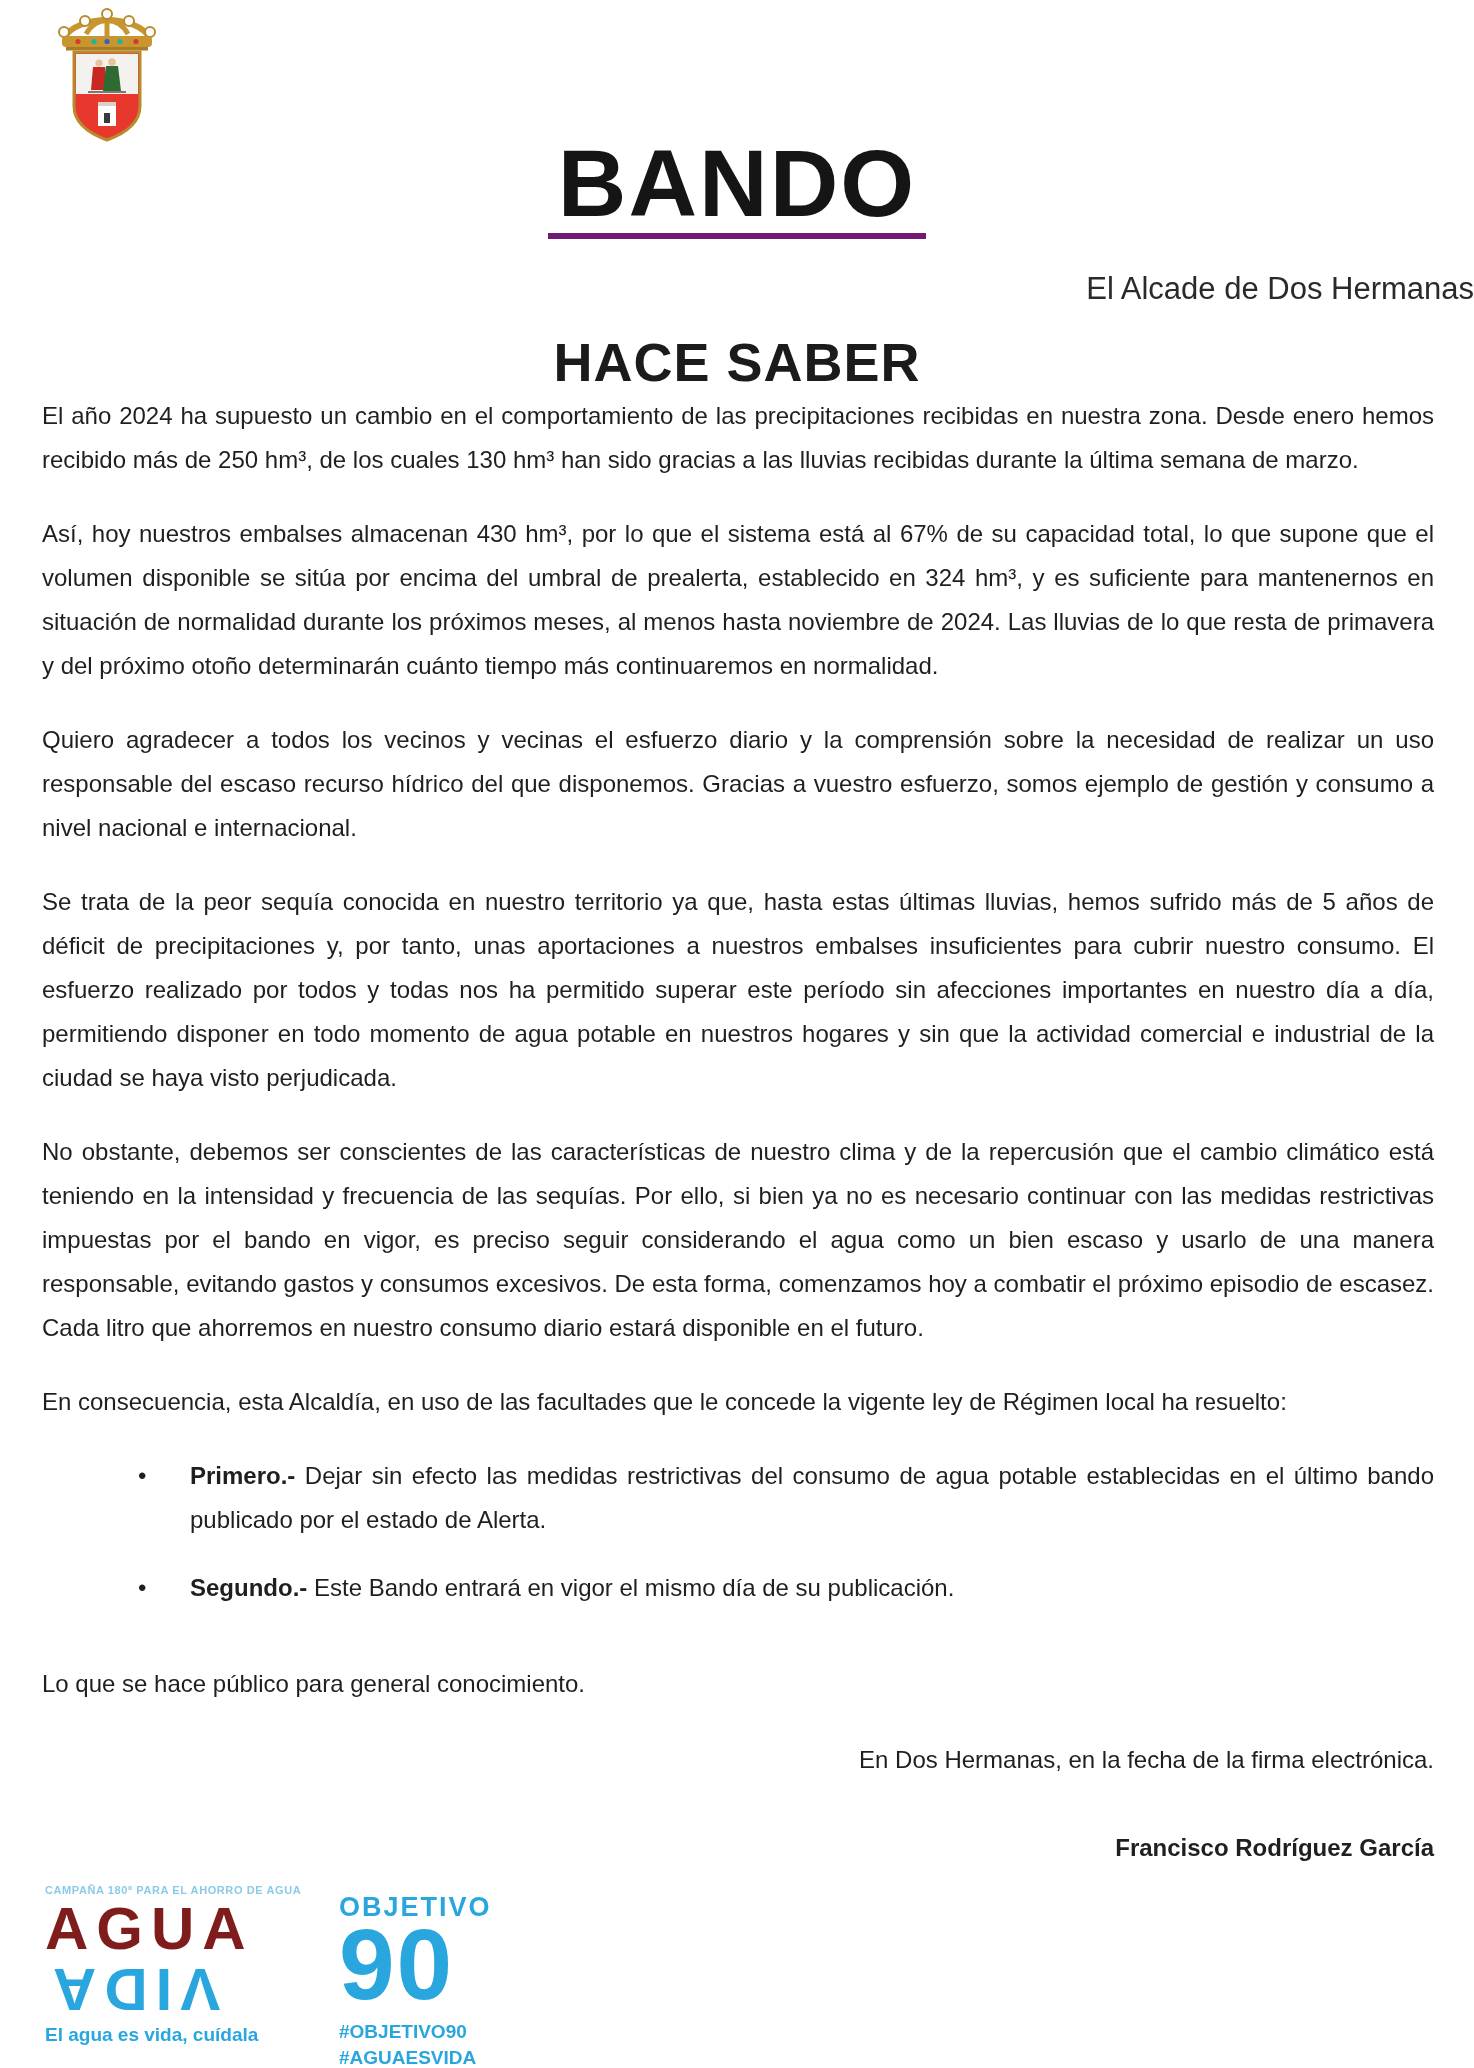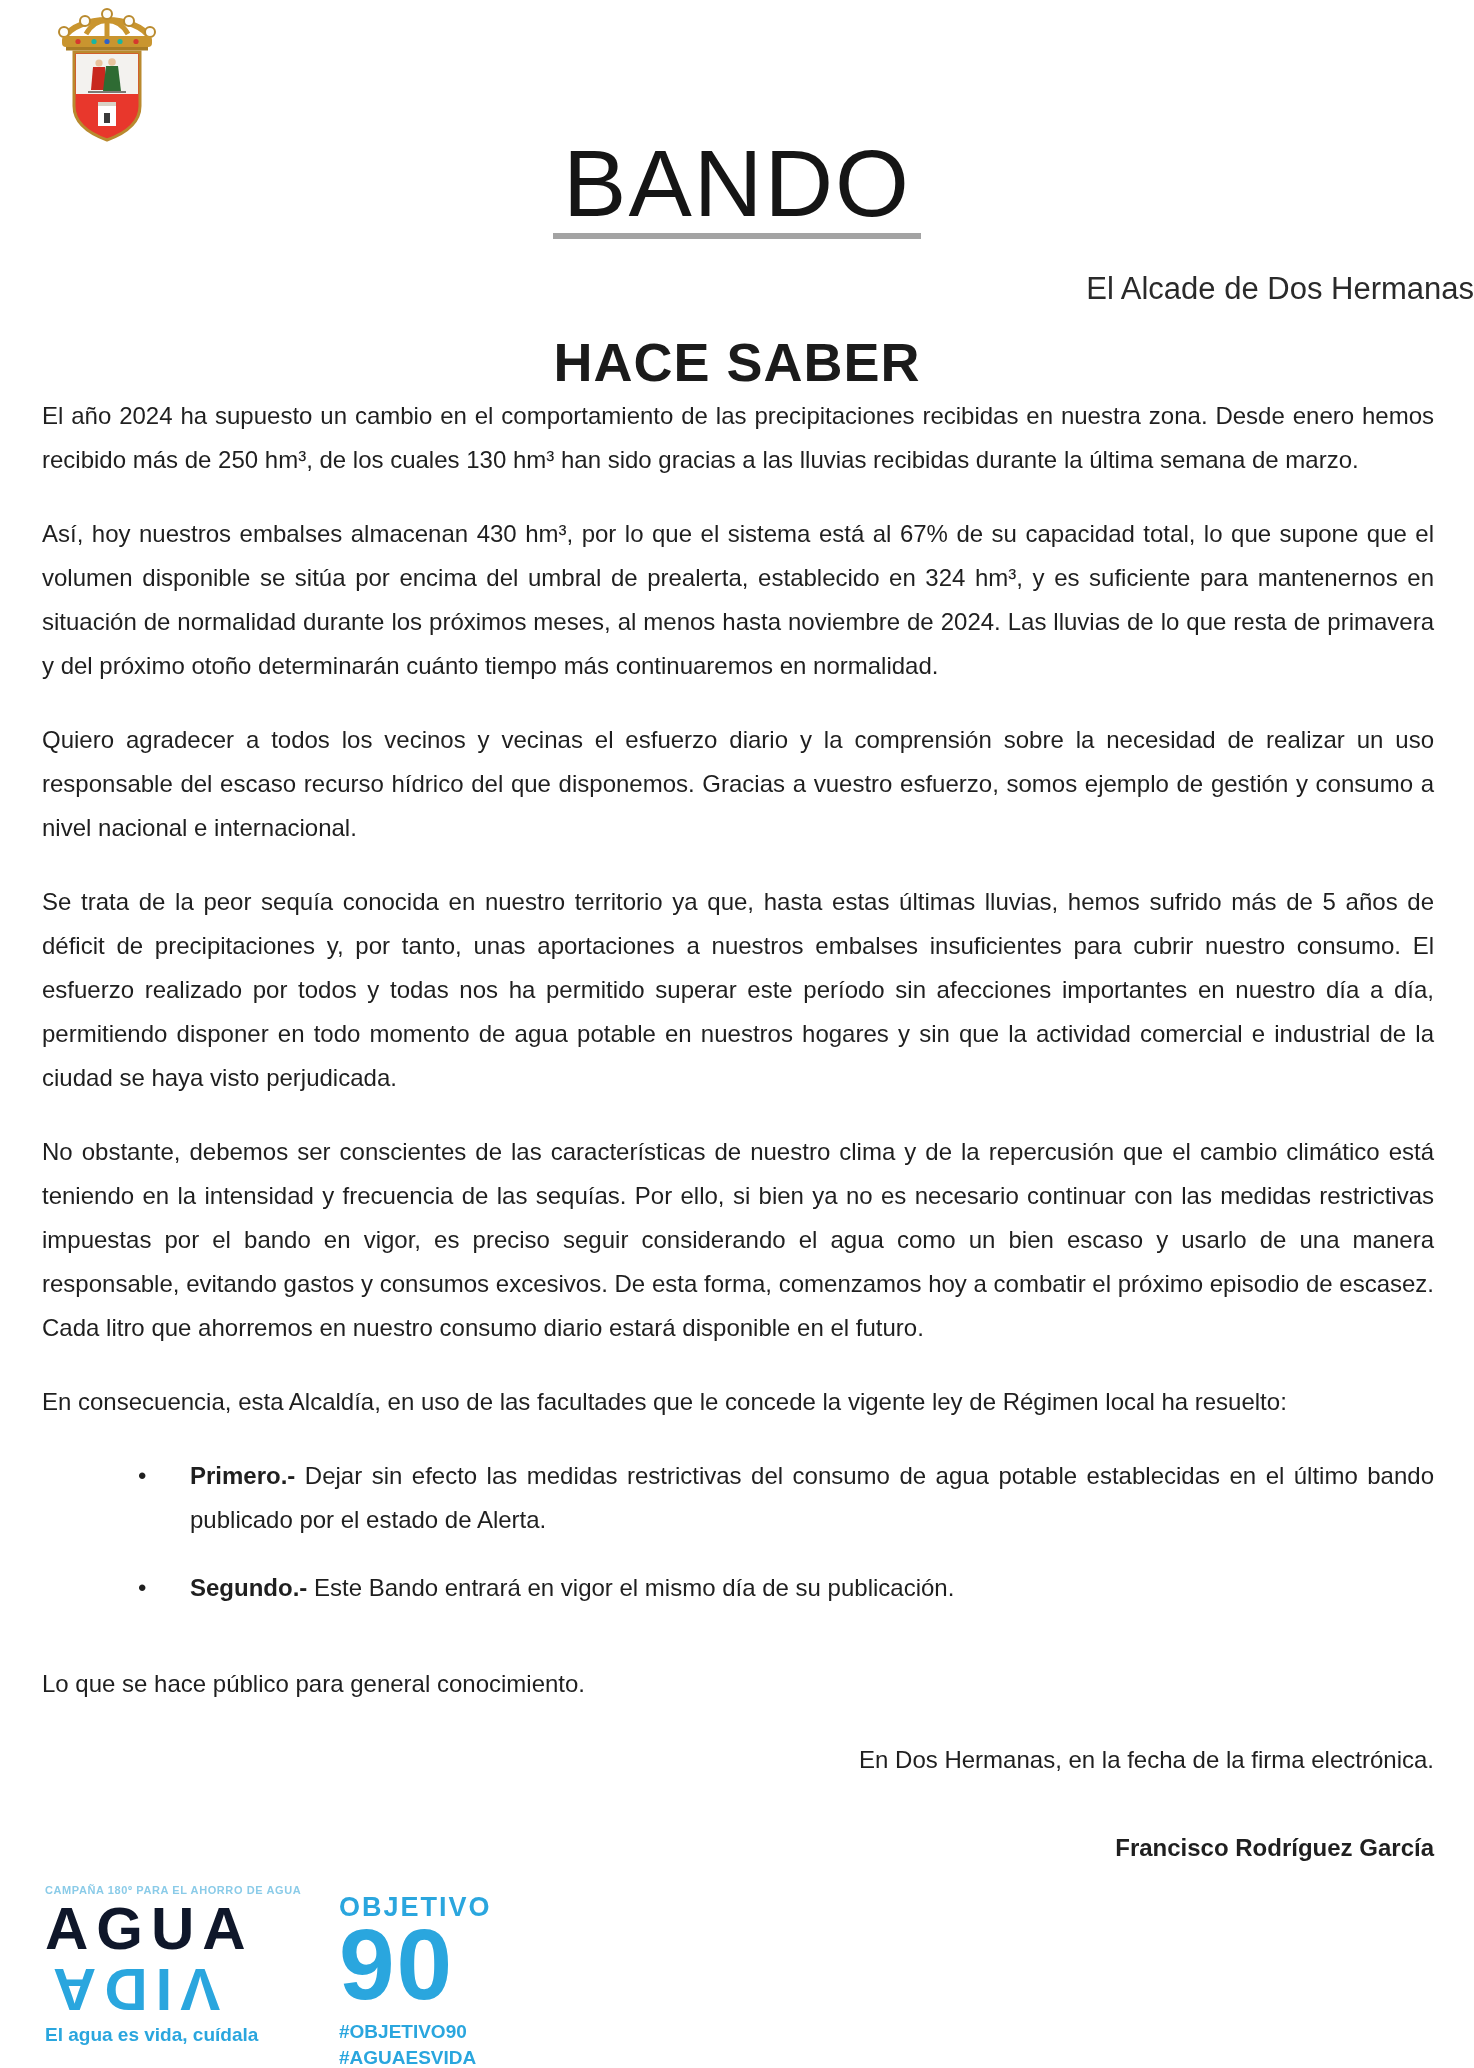--- a/index.html
+++ b/index.html
@@ -18,8 +18,8 @@
   
   .title-block { position:absolute; left:0; right:0; top:136px; text-align:center; }
   .big-title {
-    display:inline-block; font-size:95px; line-height:1.0; font-weight:400;
-    letter-spacing:2px; color:#151515; border-bottom:6px solid #a3a3a3; padding:0 10px 2px 10px;
+    display:inline-block; font-size:95px; line-height:1.0; font-weight:700;
+    letter-spacing:2px; color:#151515; border-bottom:6px solid #701a75; padding:0 10px 2px 10px;
   }
   .subtitle { margin-top:32px; font-size:31px; font-weight:400; color:#2a2a2a;text-align:right; }
   .heading2 { margin-top:24px; font-size:54px; font-weight:800; color:#1b1b1b; letter-spacing:1px; }

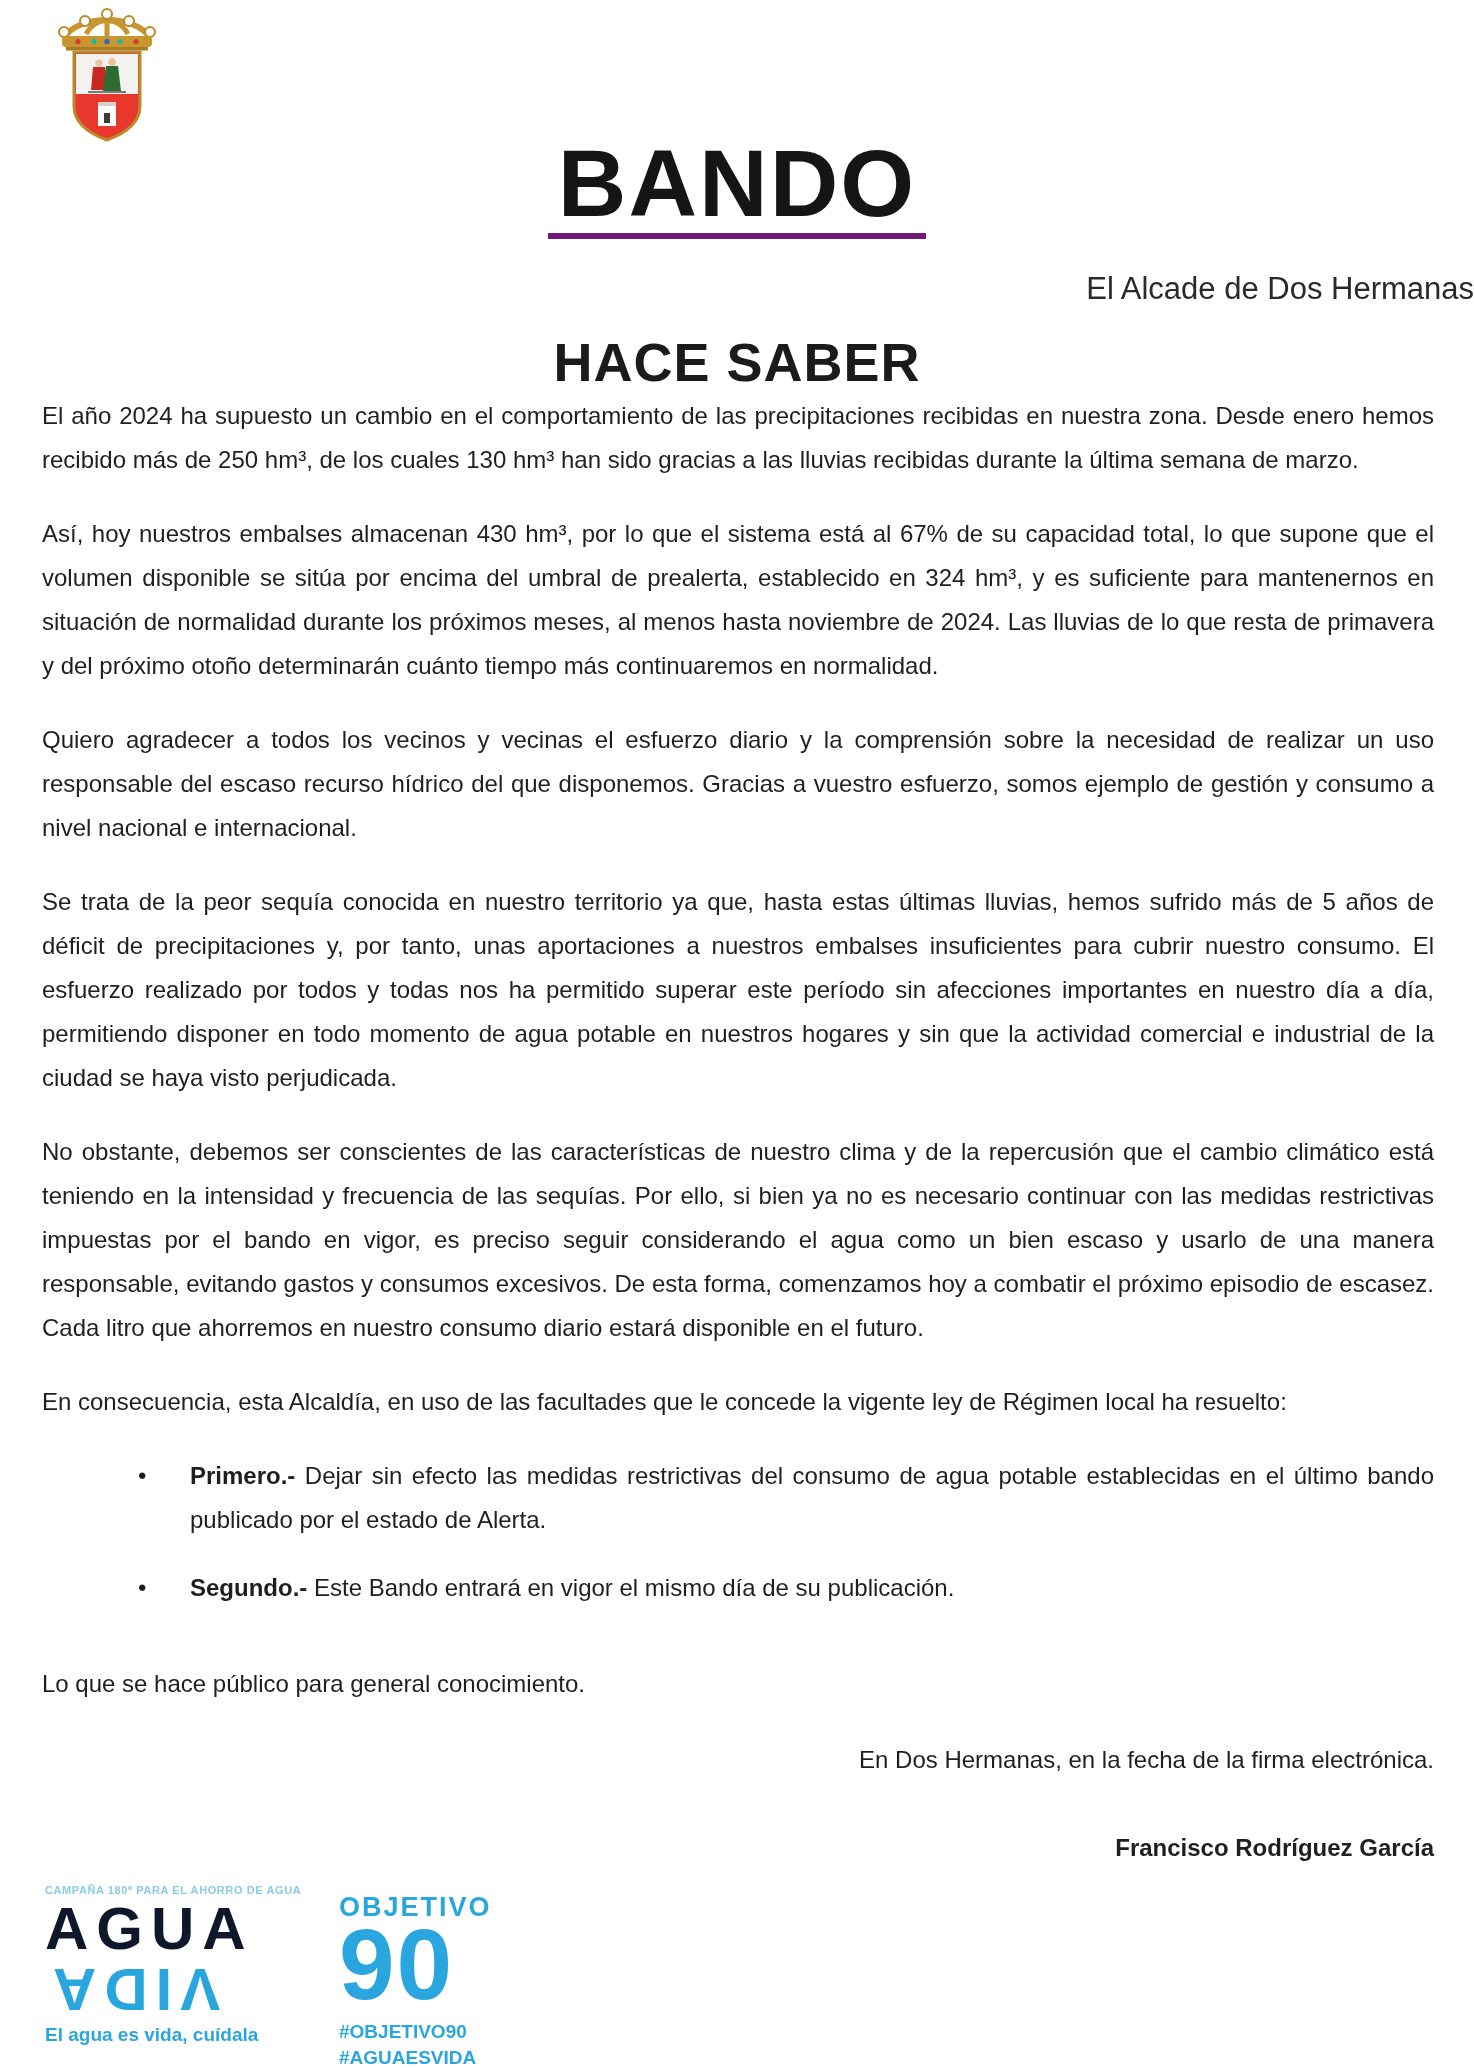--- a/index.html
+++ b/index.html
@@ -41,7 +41,7 @@
   .footer-left { position:absolute; left:45px; top:1884px; display:flex; gap:58px; }
   .agua-block { width:236px; }
   .campaign-caption { font-size:11px; font-weight:700; color:#8acbe8; letter-spacing:0.6px; white-space:nowrap; }
-  .agua-word { font-size:60px; font-weight:800; color:#0f172a; letter-spacing:8px; line-height:0.98; margin-top:4px; }
+  .agua-word { font-size:60px; font-weight:800; color:#7f1d1d; letter-spacing:8px; line-height:0.98; margin-top:4px; }
   .vida-word { display:inline-block; transform:rotate(180deg); font-size:60px; font-weight:800; color:#2aa6de; letter-spacing:8px; line-height:0.98; }
   .agua-tagline { font-size:19px; font-weight:700; color:#2aa6de; margin-top:6px; white-space:nowrap; }
   .objetivo-block { width:170px; padding-top:8px; }

